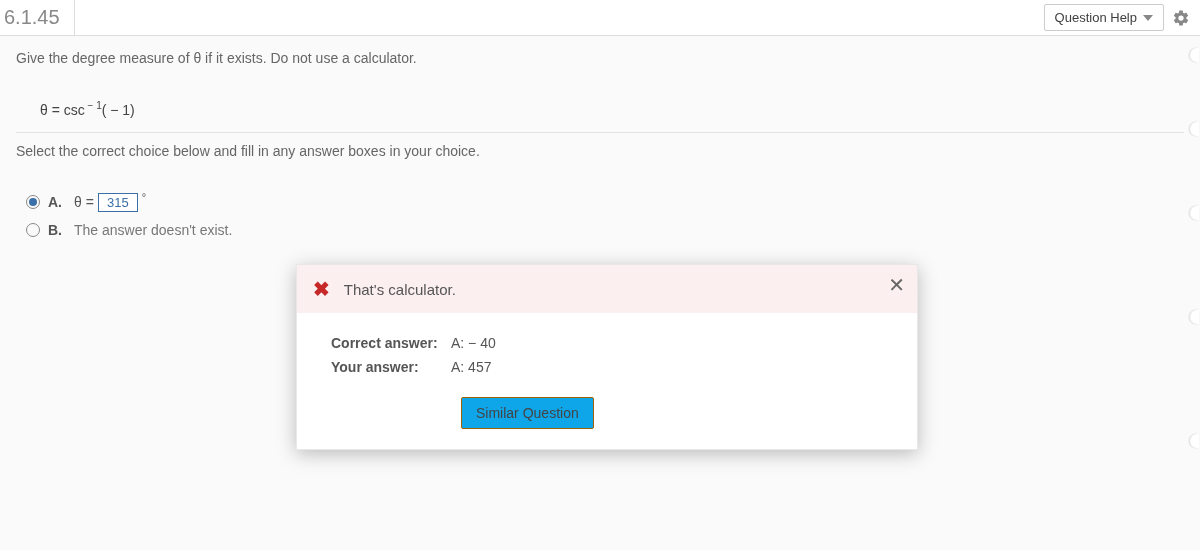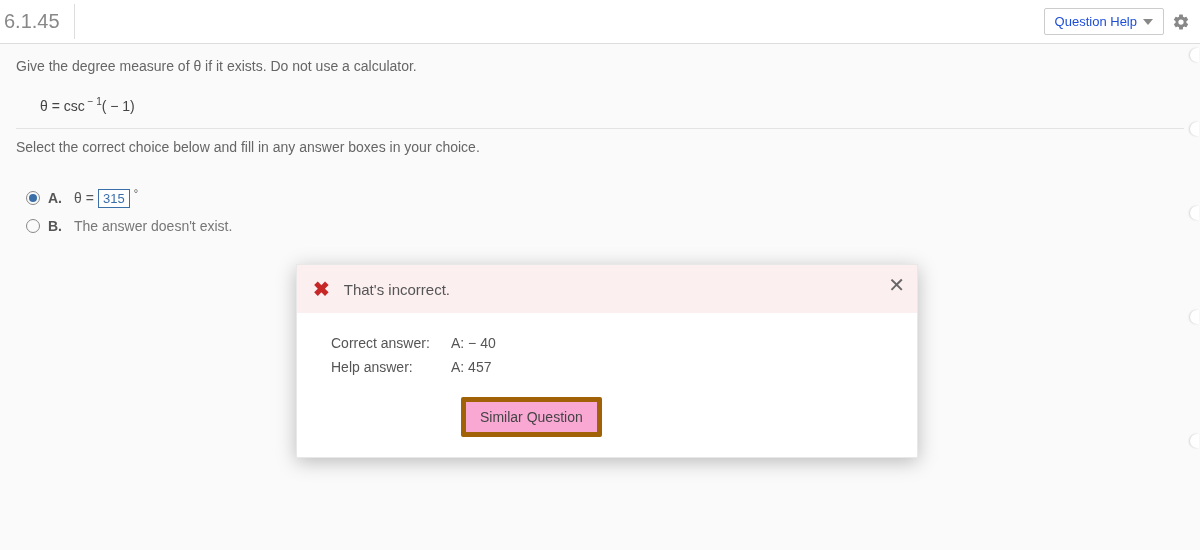--- a/index.html
+++ b/index.html
@@ -18,7 +18,7 @@
     align-items: center;
     border-bottom: 1px solid #ddd;
     background: #fff;
-    height: 44px;
+    height: 36px;
   }
   .question-num-box {
     border-right: 1px solid #ddd;

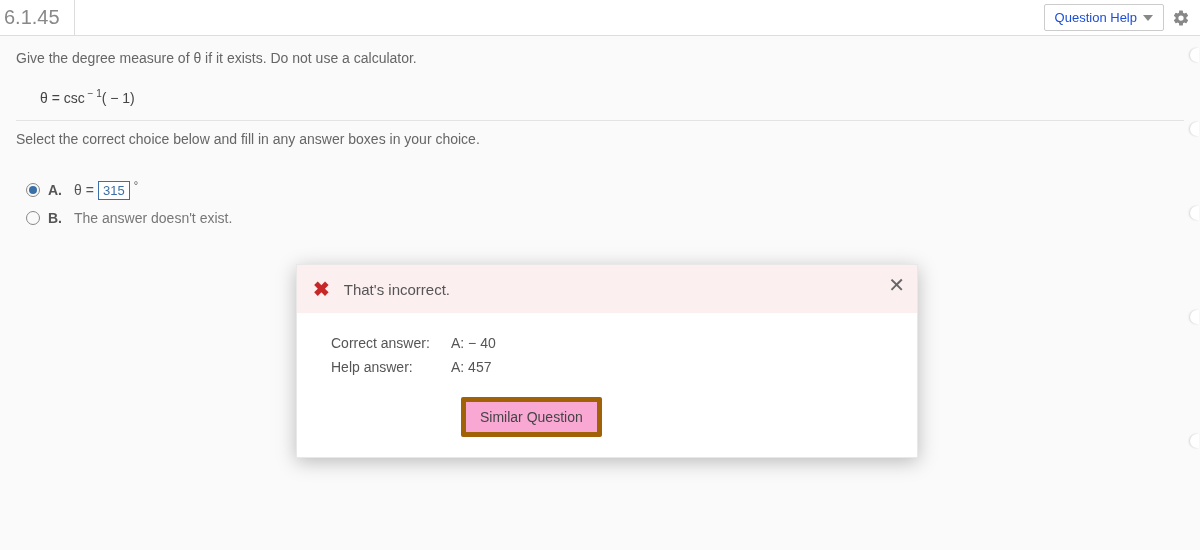--- a/index.html
+++ b/index.html
@@ -32,7 +32,7 @@
     background: #fff;
     padding: 5px 10px;
     font-size: 13px;
-    color: #1d4ed8;
+    color: #404040;
     display: flex;
     align-items: center;
     gap: 6px;

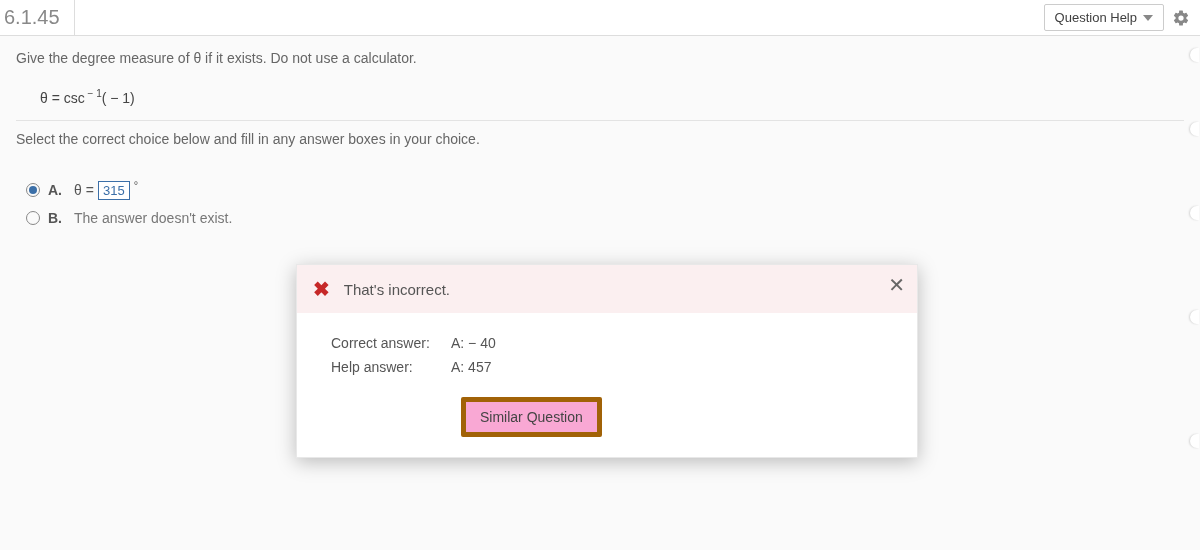--- a/index.html
+++ b/index.html
@@ -58,7 +58,7 @@
   .content {
     padding: 14px 16px;
   }
-  .prompt { color: #666; margin-bottom: 16px; }
+  .prompt { color: #666; margin-bottom: 28px; }
   .equation {
     padding: 6px 0 14px 24px;
     color: #444;

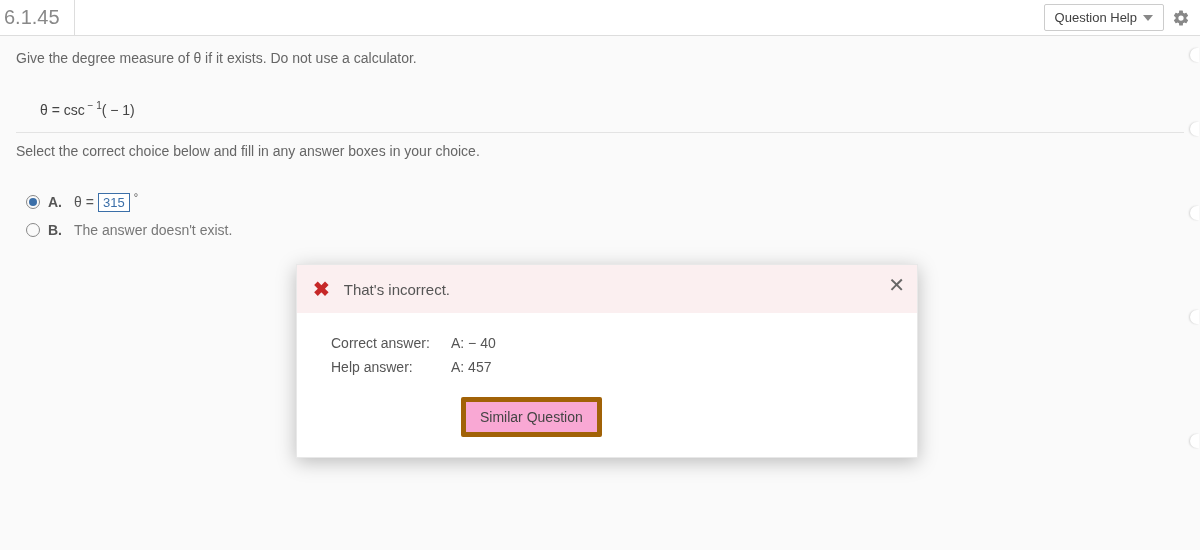--- a/index.html
+++ b/index.html
@@ -93,7 +93,7 @@
   .choice-a-body { color: #555; display: flex; align-items: center; gap: 4px; }
   .theta-input {
     border: 1px solid #3b6fa8;
-    width: 32px;
+    width: 40px;
     text-align: center;
     font-size: 13px;
     padding: 1px 2px;

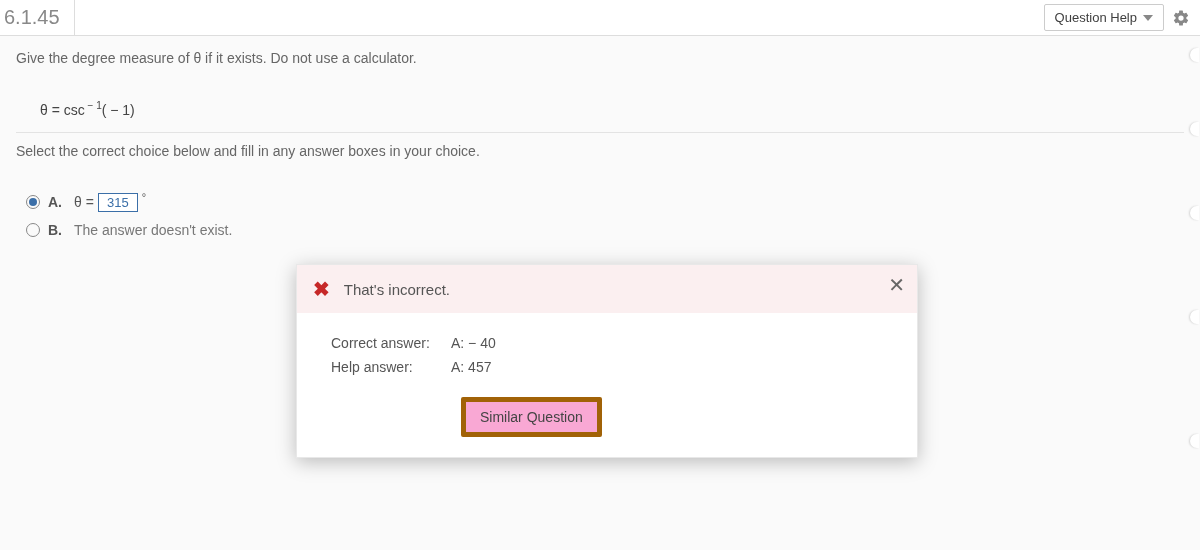--- a/index.html
+++ b/index.html
@@ -216,7 +216,7 @@
 <div class="feedback-panel">
   <div class="fb-header">
     <span class="fb-x-red">✖</span>
-    <span class="fb-title">That's incorrect.</span>
+    <span class="fb-title">That's calculator.</span>
     <span class="fb-close">✕</span>
   </div>
   <div class="fb-body">

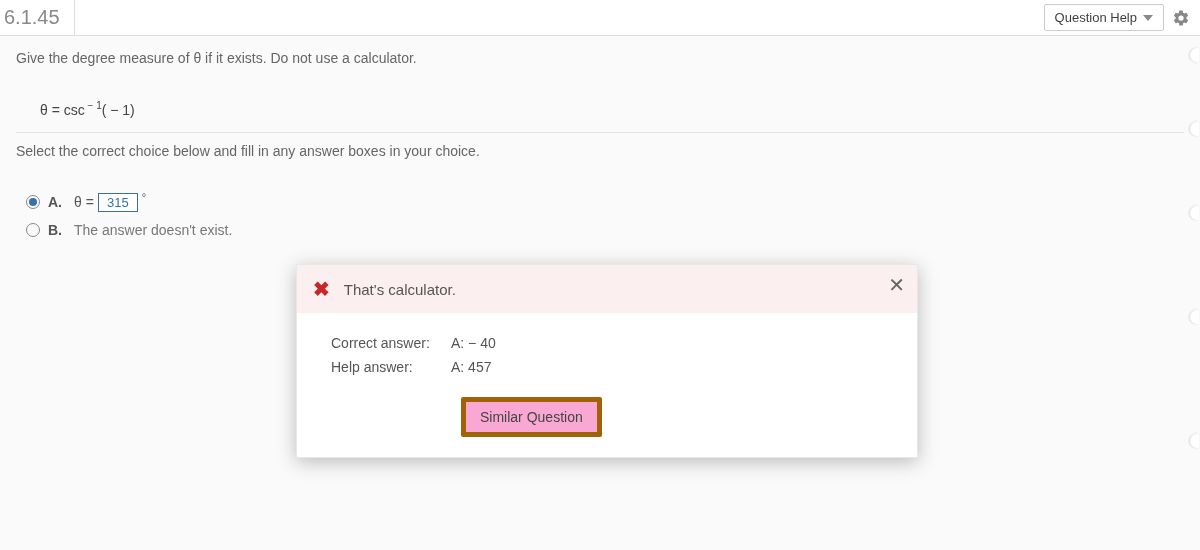--- a/index.html
+++ b/index.html
@@ -142,7 +142,7 @@
     color: #555;
   }
   .fb-row { display: flex; gap: 10px; margin-bottom: 8px; font-size: 14px; }
-  .fb-label { width: 110px; }
+  .fb-label { width: 110px; font-weight: bold; }
   .fb-buttons {
     display: flex;
     gap: 10px;

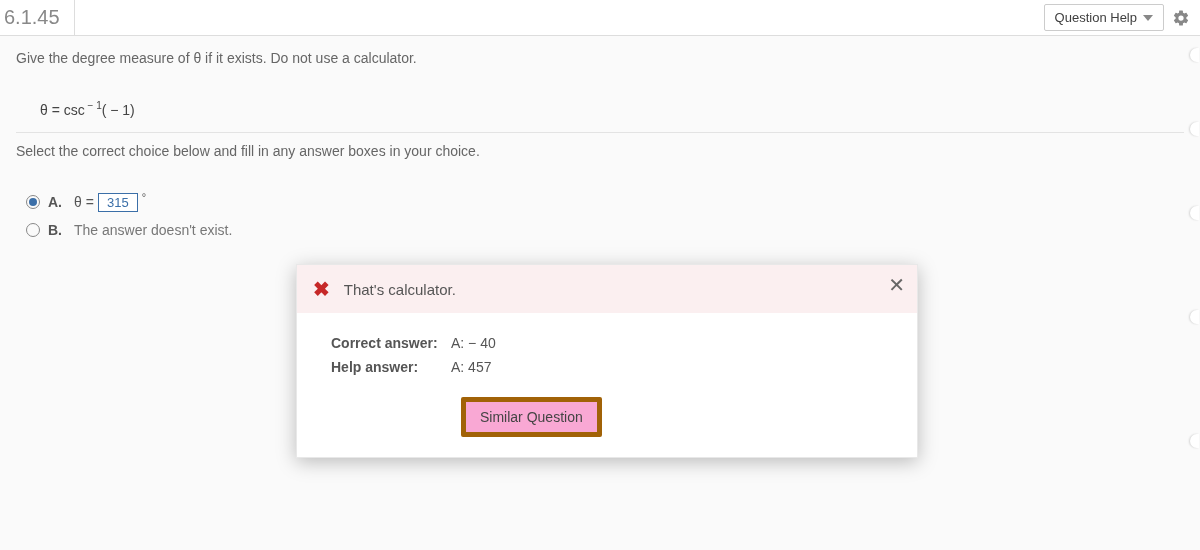--- a/index.html
+++ b/index.html
@@ -225,7 +225,7 @@
       <span>A:  − 40</span>
     </div>
     <div class="fb-row">
-      <span class="fb-label">Help answer:</span>
+      <span class="fb-label">Your answer:</span>
       <span>A: 457</span>
     </div>
     <div class="fb-buttons">

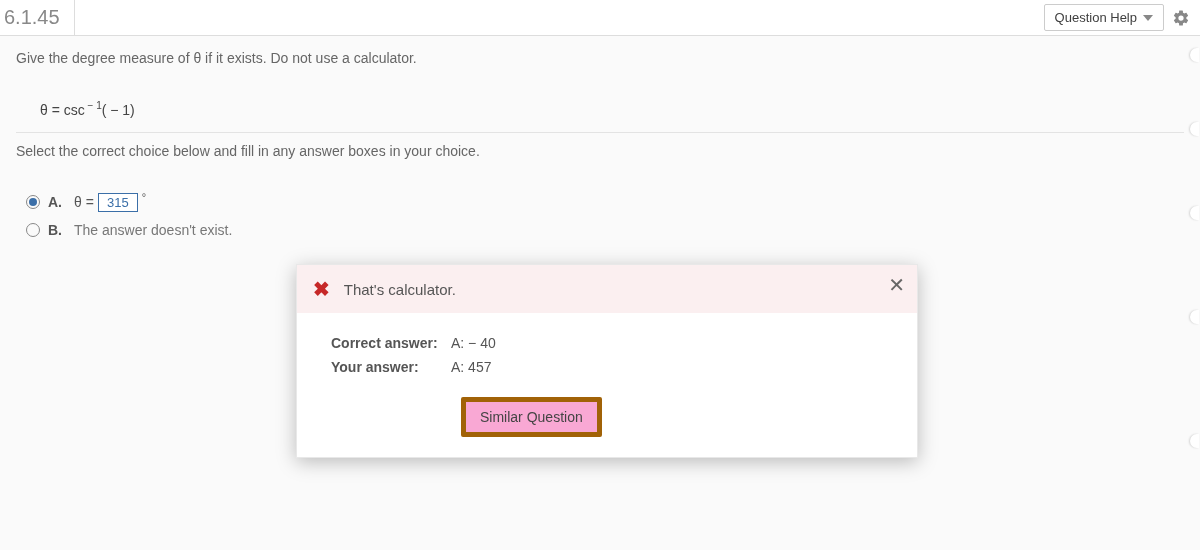--- a/index.html
+++ b/index.html
@@ -150,8 +150,8 @@
     margin-left: 130px;
   }
   .fb-btn {
-    border: 5px solid #a16207;
-    background: #f9a8d4;
+    border: 1px solid #a16207;
+    background: #0ea5e9;
     padding: 7px 14px;
     font-size: 14px;
     color: #444;

